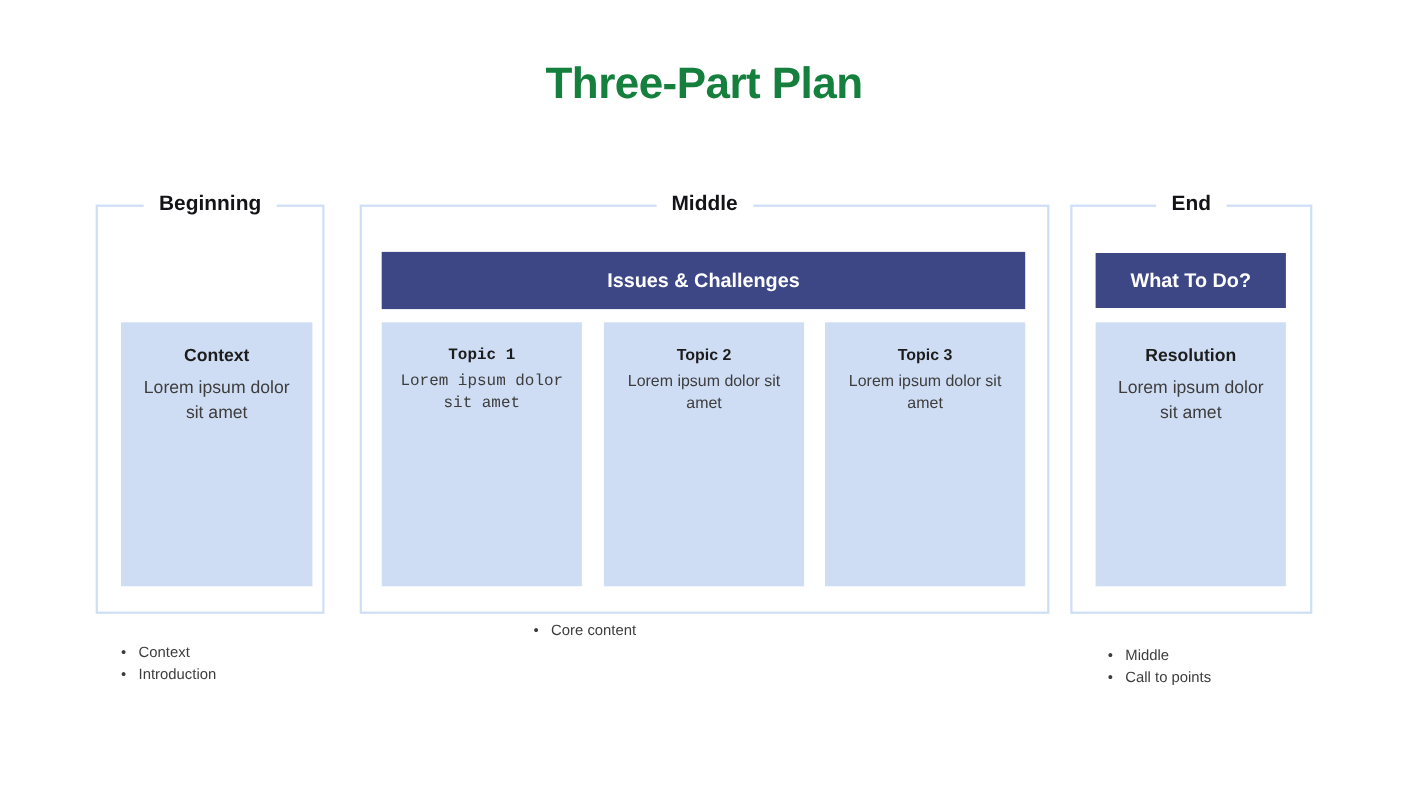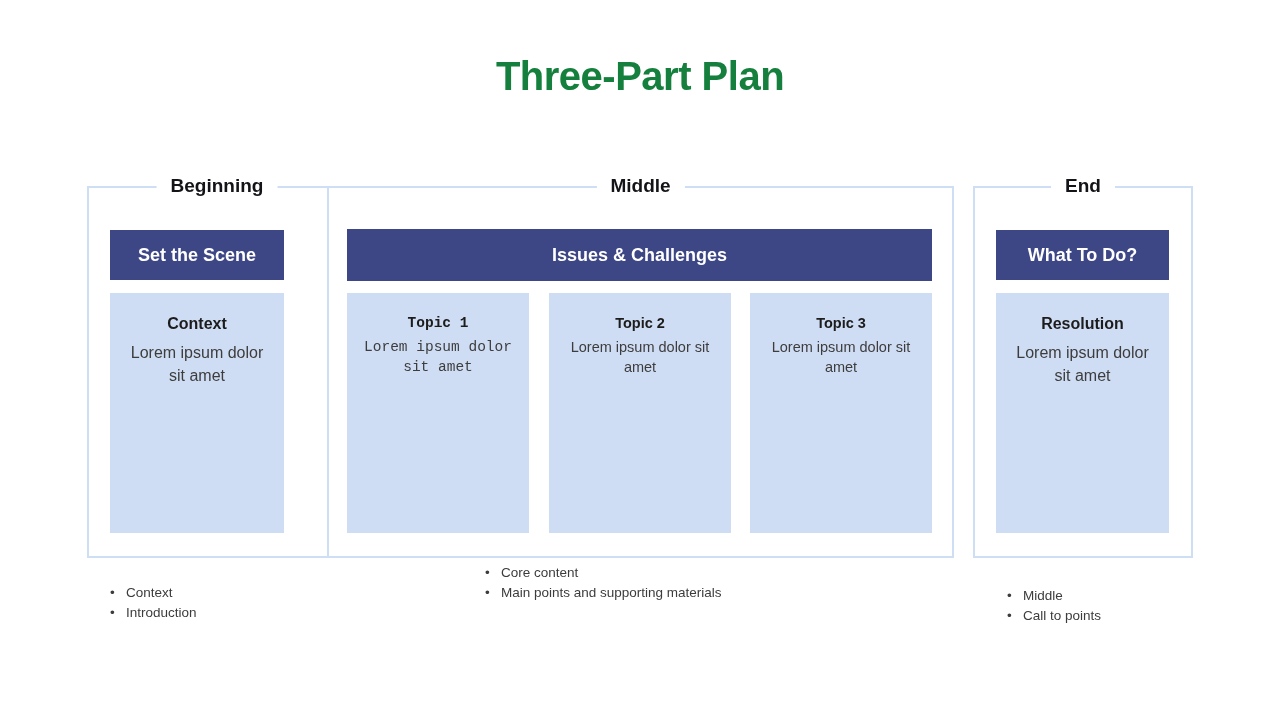--- a/index.html
+++ b/index.html
@@ -23,7 +23,7 @@
     border: 2px solid #cddef5;
     background: #ffffff;
   }
-  .section-beginning { left: 87px;  width: 260px; }
+  .section-beginning { left: 87px;  width: 208px; }
   .section-middle    { left: 327px; width: 627px; }
   .section-end       { left: 973px; width: 220px; padding-left: 30px; }
 

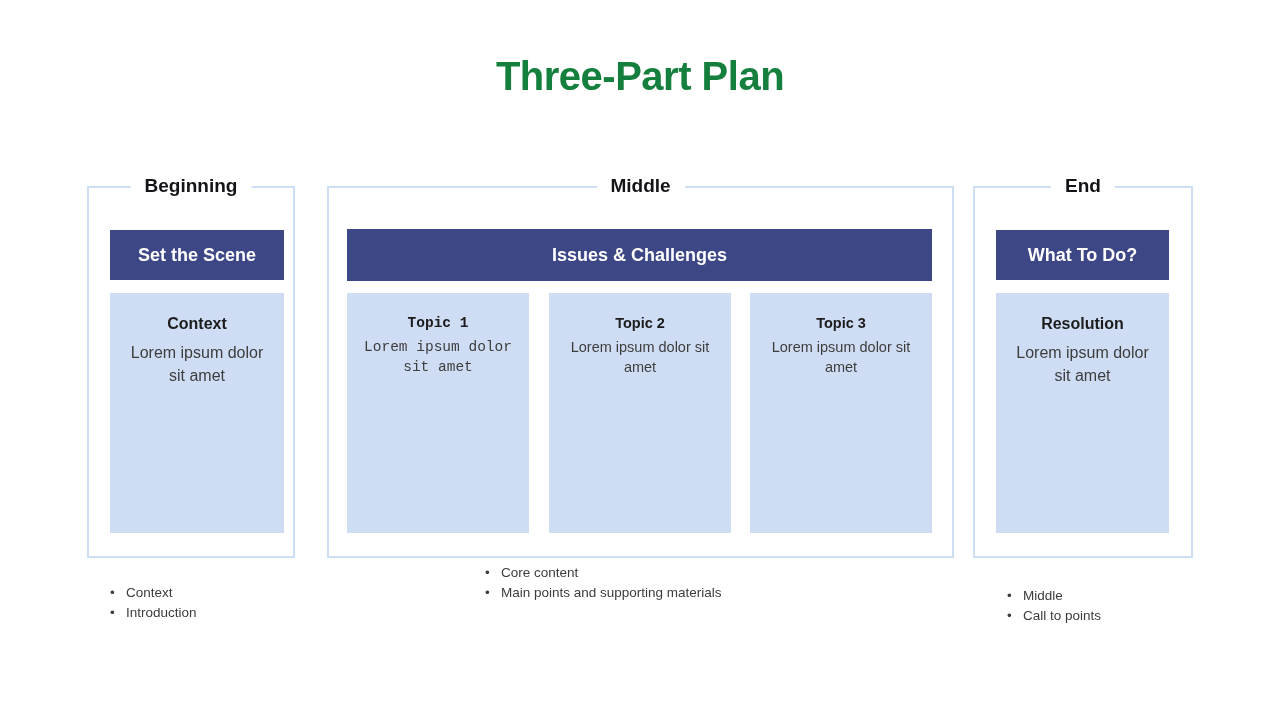--- a/index.html
+++ b/index.html
@@ -108,9 +108,6 @@
 
 <div class="section section-beginning">
   <div class="section-label">Beginning</div>
-  <div class="dark-header">
-    <span>Set the Scene</span>
-  </div>
   <div class="light-box">
     <div class="box-title">Context</div>
     <div class="box-body">Lorem ipsum dolor sit amet</div>

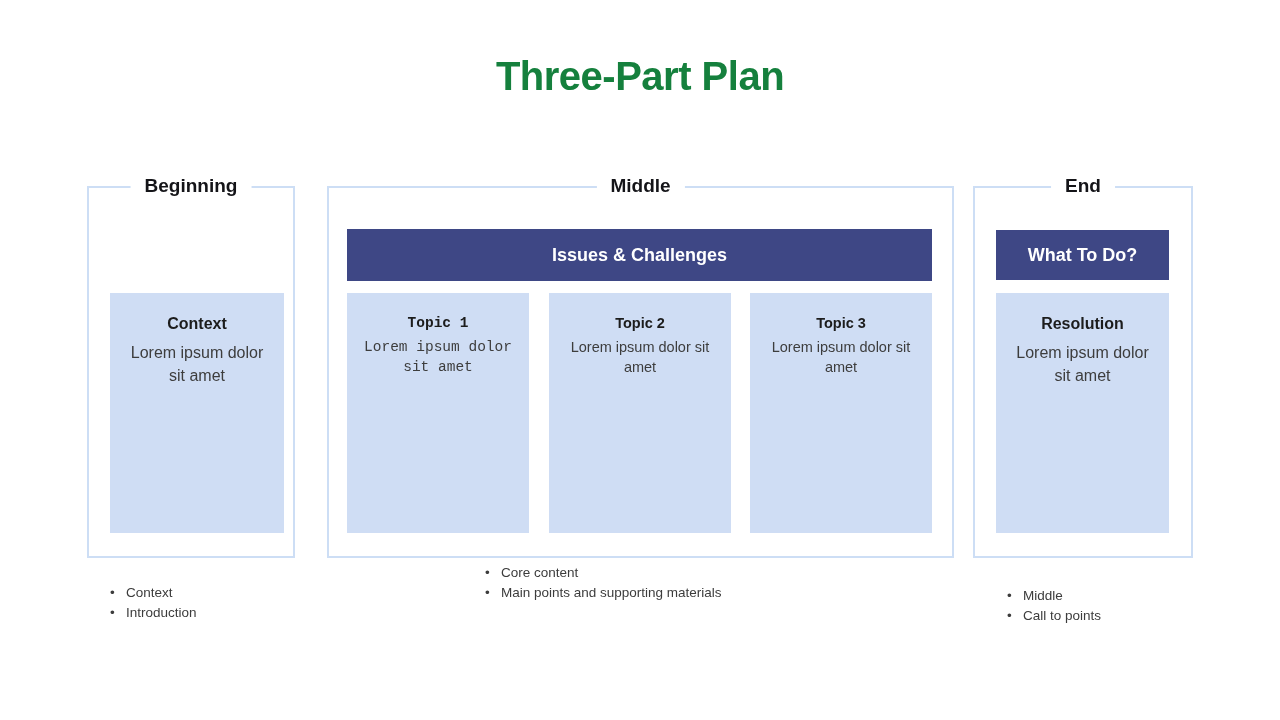--- a/index.html
+++ b/index.html
@@ -150,7 +150,6 @@
 </ul>
 <ul class="bullet-list bullets-middle">
   <li>Core content</li>
-  <li>Main points and supporting materials</li>
 </ul>
 <ul class="bullet-list bullets-end">
   <li>Middle</li>

